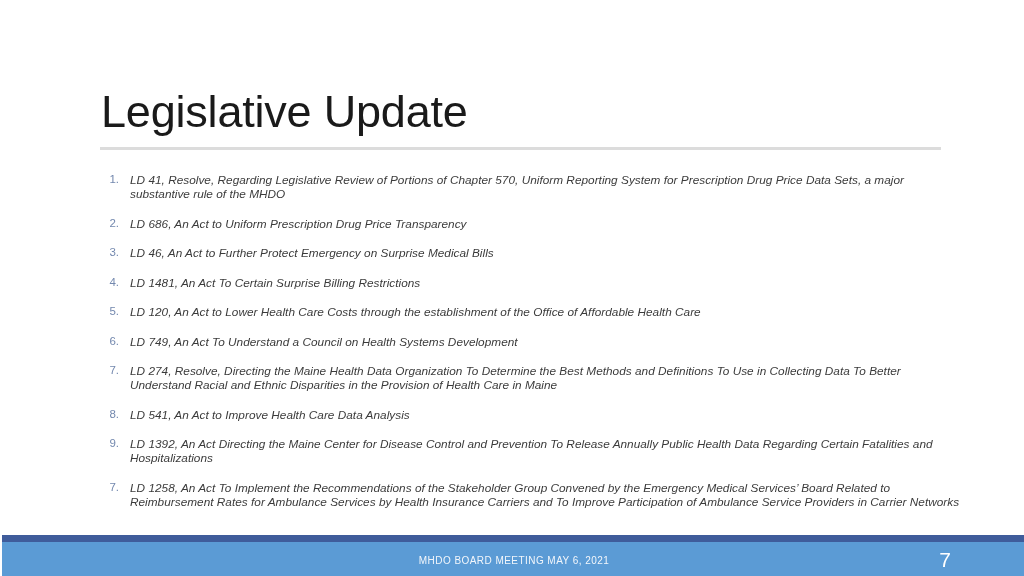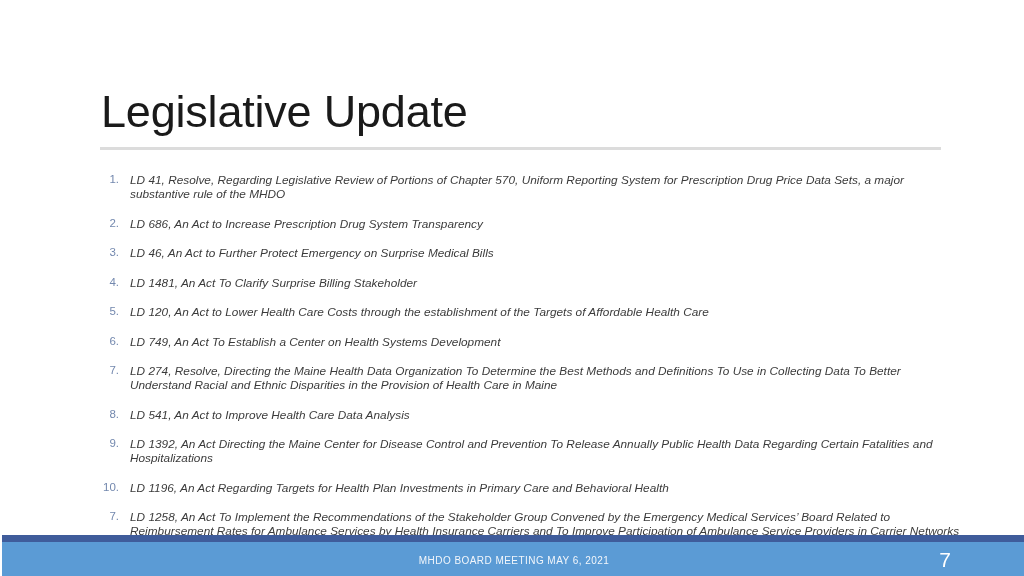--- a/index.html
+++ b/index.html
@@ -158,7 +158,7 @@
 
     <div class="list-item">
       <div class="item-num">2.</div>
-      <div class="item-text">LD 686, An Act to Increase Prescription Drug System Transparency</div>
+      <div class="item-text">LD 686, An Act to Uniform Prescription Drug Price Transparency</div>
     </div>
 
     <div class="list-item">

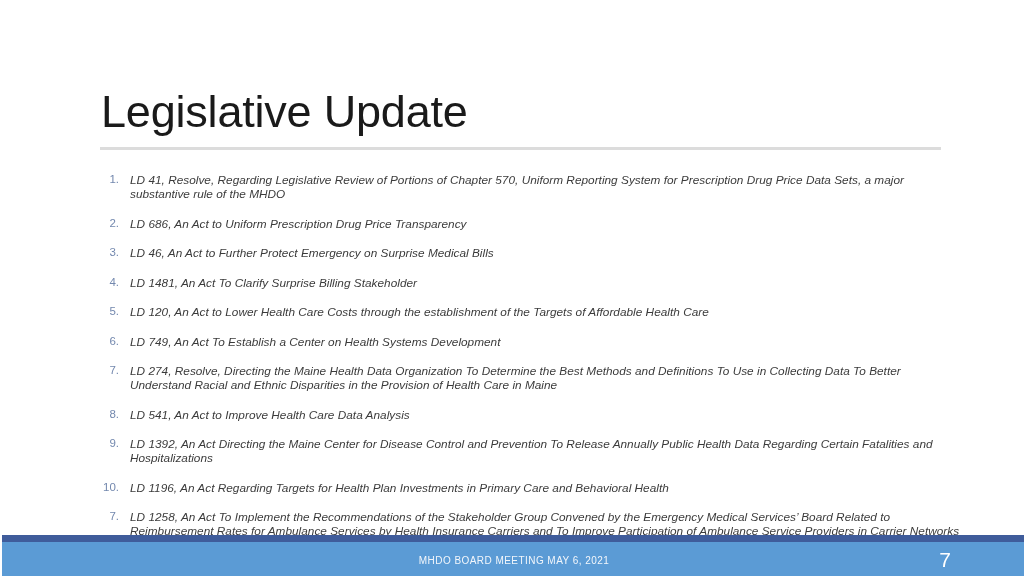--- a/index.html
+++ b/index.html
@@ -168,7 +168,7 @@
 
     <div class="list-item">
       <div class="item-num">4.</div>
-      <div class="item-text">LD 1481, An Act To Clarify Surprise Billing Stakeholder</div>
+      <div class="item-text">LD 1481, An Act To Certain Surprise Billing Restrictions</div>
     </div>
 
     <div class="list-item">

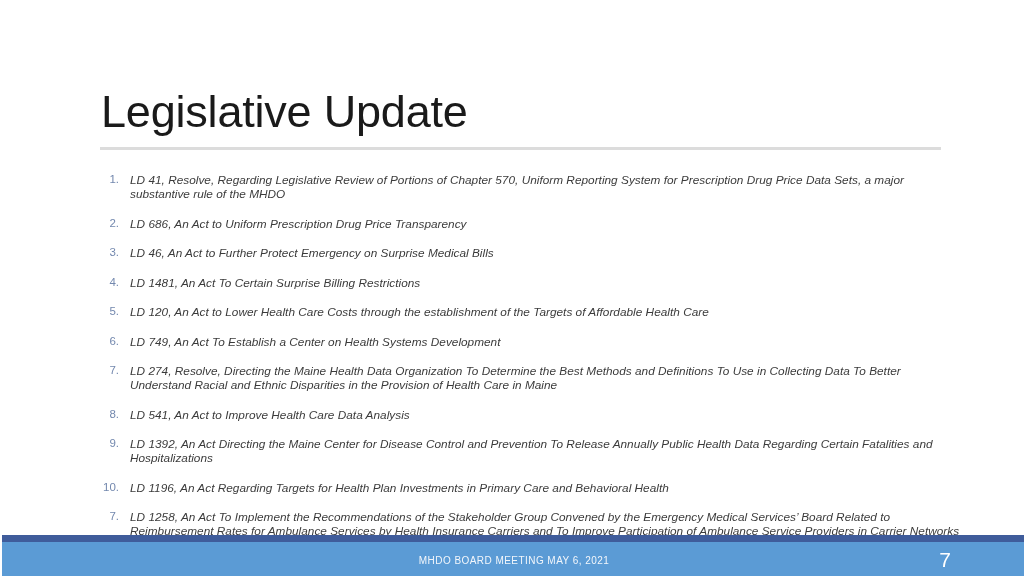--- a/index.html
+++ b/index.html
@@ -173,7 +173,7 @@
 
     <div class="list-item">
       <div class="item-num">5.</div>
-      <div class="item-text">LD 120, An Act to Lower Health Care Costs through the establishment of the Targets of Affordable Health Care</div>
+      <div class="item-text">LD 120, An Act to Lower Health Care Costs through the establishment of the Office of Affordable Health Care</div>
     </div>
 
     <div class="list-item">

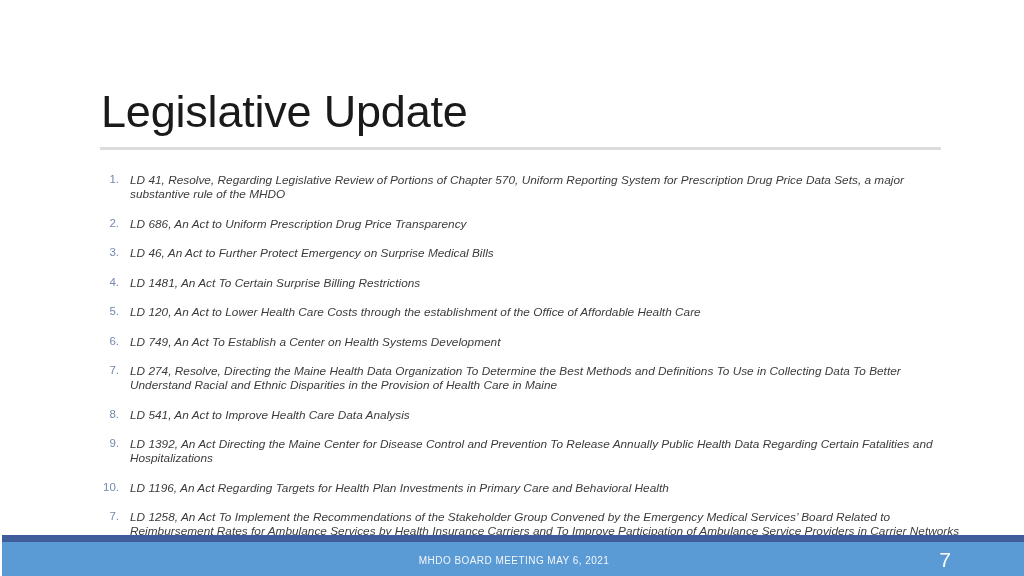--- a/index.html
+++ b/index.html
@@ -178,7 +178,7 @@
 
     <div class="list-item">
       <div class="item-num">6.</div>
-      <div class="item-text">LD 749, An Act To Establish a Center on Health Systems Development</div>
+      <div class="item-text">LD 749, An Act To Understand a Council on Health Systems Development</div>
     </div>
 
     <div class="list-item">

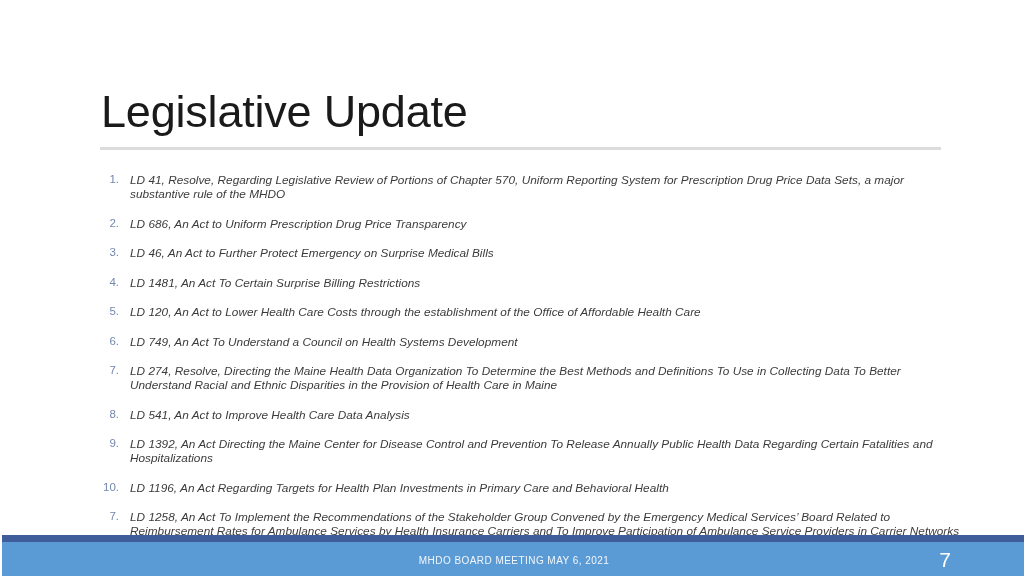--- a/index.html
+++ b/index.html
@@ -196,10 +196,6 @@
       <div class="item-text">LD 1392, An Act Directing the Maine Center for Disease Control and Prevention To Release Annually Public Health Data Regarding Certain Fatalities and Hospitalizations</div>
     </div>
 
-    <div class="list-item">
-      <div class="item-num">10.</div>
-      <div class="item-text">LD 1196, An Act Regarding Targets for Health Plan Investments in Primary Care and Behavioral Health</div>
-    </div>
 
     <div class="list-item">
       <div class="item-num">7.</div>

